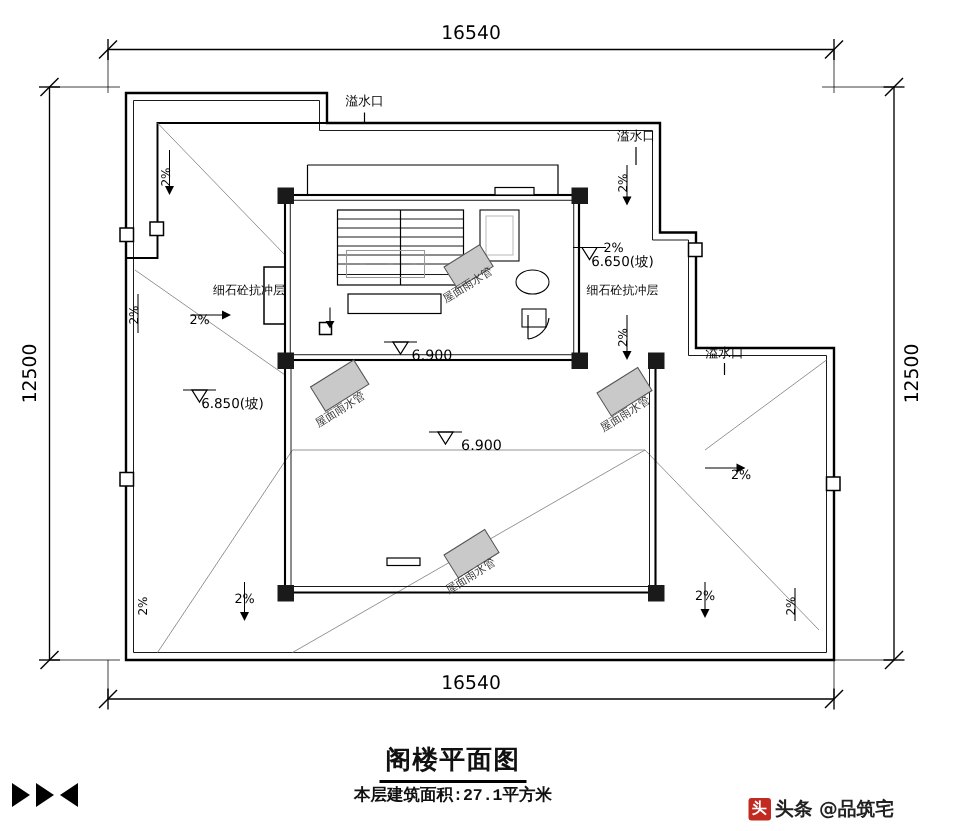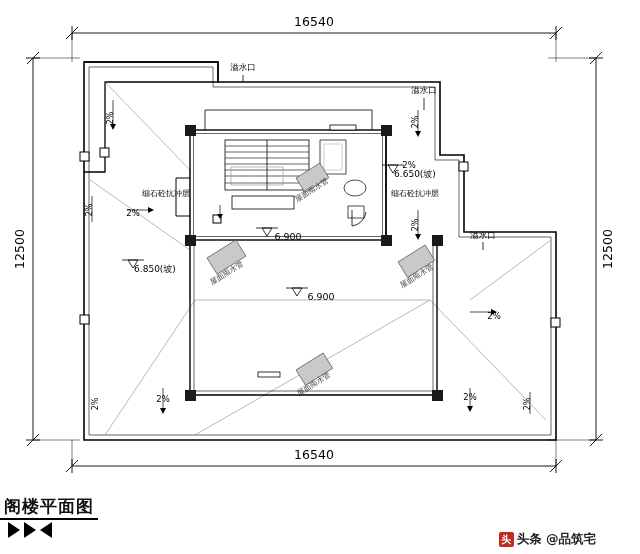--- a/index.html
+++ b/index.html
@@ -16,8 +16,8 @@
   .ttl{
     position:absolute;
     width:100%;
-    text-align:left;
-    font-family:Liberation Serif, serif;
+    text-align:center;
+    font-family:Liberation Mono, monospace;
   }
   #title-main{
     top:495px;

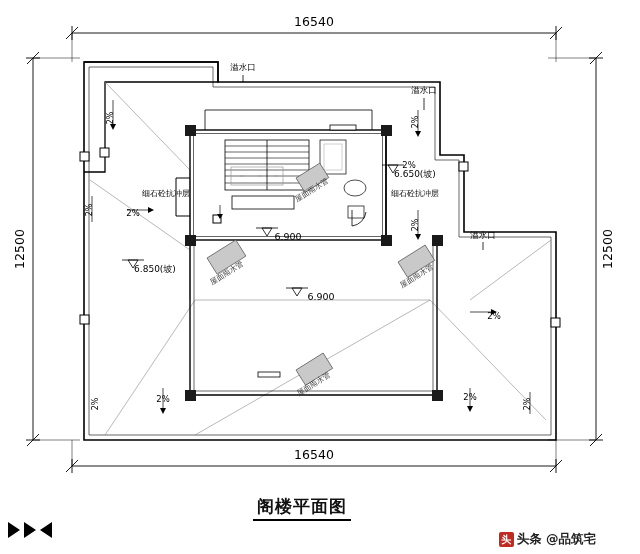--- a/index.html
+++ b/index.html
@@ -287,6 +287,7 @@
 <div class="ttl" id="title-main">
   <span>阁楼平面图</span>
 </div>
+<div class="ttl" id="title-sub">本层建筑面积:27.1平方米</div>
 
 <svg id="playmark" viewBox="0 0 56 20">
   <polygon points="0,2 12,10 0,18" fill="#000"></polygon>

